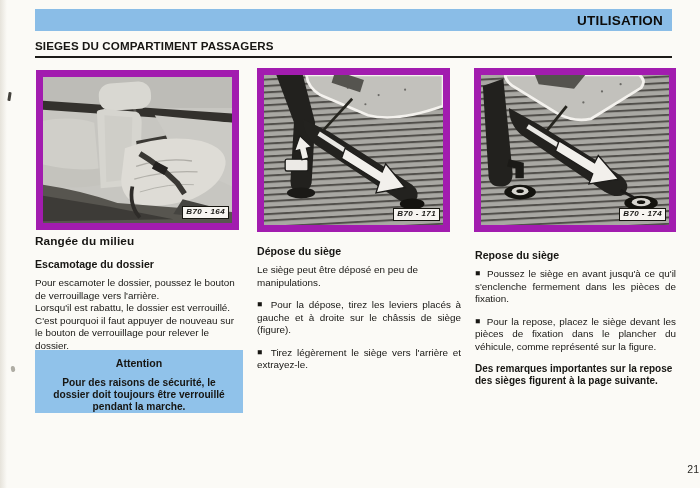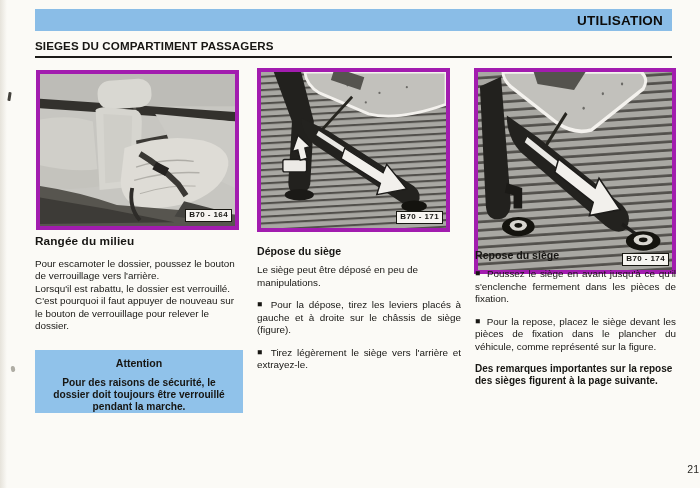--- a/index.html
+++ b/index.html
@@ -26,8 +26,8 @@
     font-size:11.6px; font-weight:bold; letter-spacing:.1px; }
   .rule { position:absolute; left:35px; top:56px; width:637px; height:2px; background:#1c1b18; }
 
-  .figure { position:absolute; border:4px solid #a21caf; box-sizing:border-box;
-    background:#4c1d95; overflow:hidden; }
+  .figure { position:absolute; border:7px solid #a21caf; box-sizing:border-box;
+    background:#4c1d95; overflow:hidden;font-style:italic; }
   .figure svg { display:block; width:100%; height:100%; }
   #fig1 { left:36px;  top:70px; width:203px; height:160px; }
   #fig2 { left:257px; top:68px; width:193px; height:164px; }

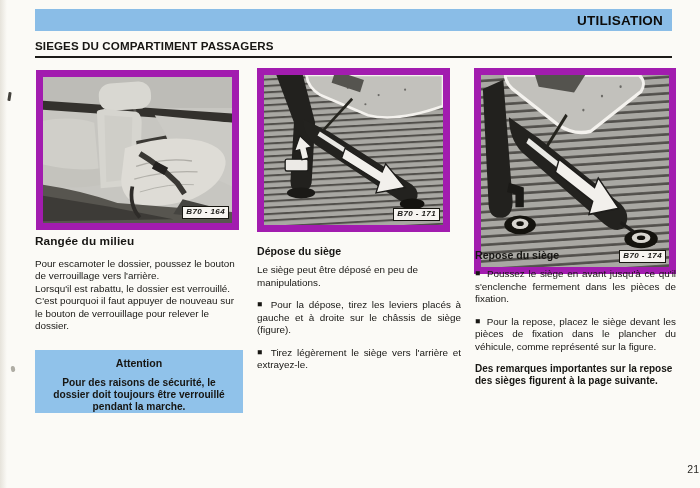--- a/index.html
+++ b/index.html
@@ -31,7 +31,7 @@
   .figure svg { display:block; width:100%; height:100%; }
   #fig1 { left:36px;  top:70px; width:203px; height:160px; }
   #fig2 { left:257px; top:68px; width:193px; height:164px; }
-  #fig3 { left:474px; top:68px; width:202px; height:206px; }
+  #fig3 { left:474px; top:68px; width:202px; height:164px; }
   .fig-label {
     position:absolute; right:3px; bottom:4px;
     background:#f7f5f1; border:1px solid #171610;

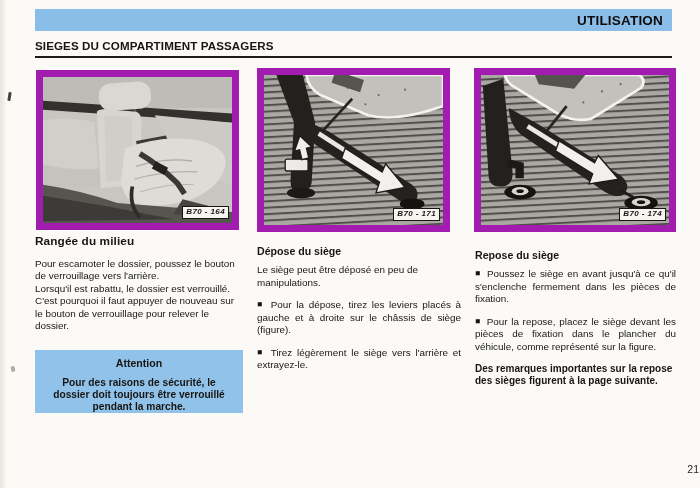--- a/index.html
+++ b/index.html
@@ -166,6 +166,7 @@
 
   <div class="col" id="col1">
     <h3>Rangée du milieu</h3>
+    <h4>Escamotage du dossier</h4>
     <p>Pour escamoter le dossier, poussez le bouton de verrouillage vers l'arrière.</p>
     <p>Lorsqu'il est rabattu, le dossier est verrouillé. C'est pourquoi il faut appuyer de nouveau sur le bouton de verrouillage pour relever le dossier.</p>
   </div>

